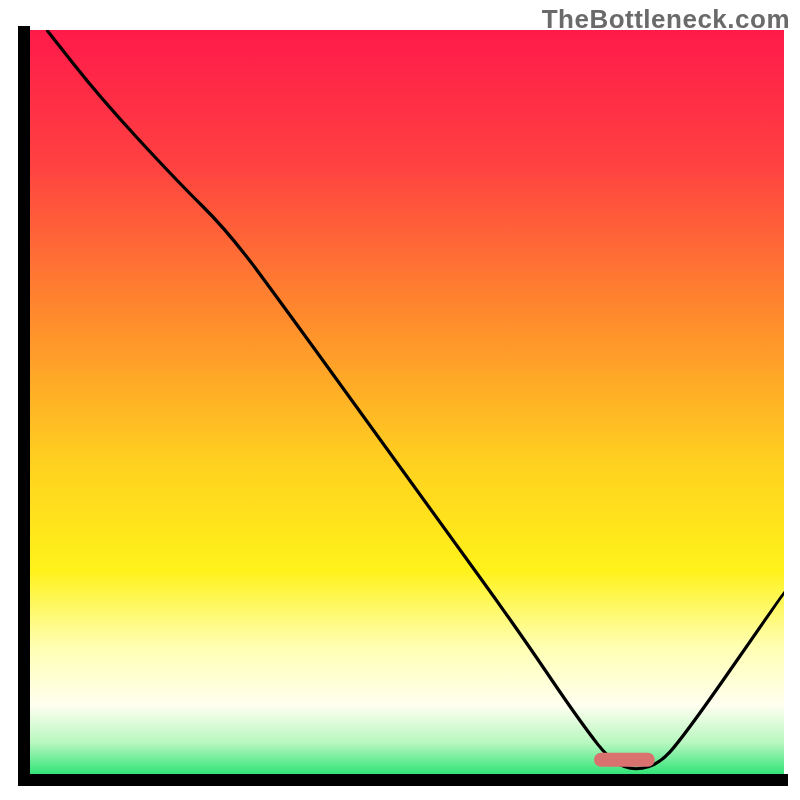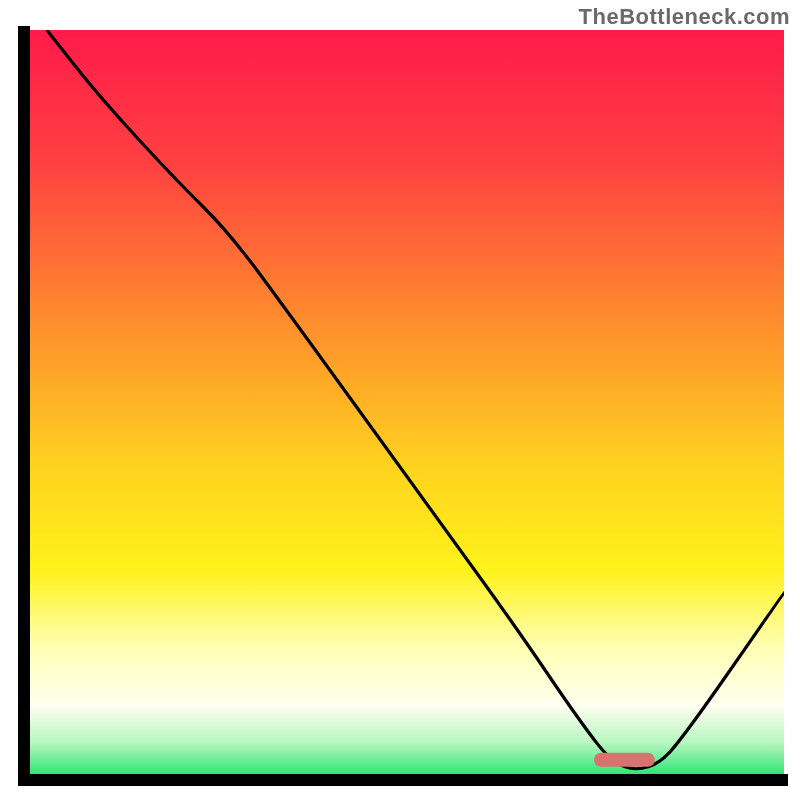--- a/index.html
+++ b/index.html
@@ -20,7 +20,7 @@
     top: 4px;
     right: 10px;
     font-family: Arial, Helvetica, sans-serif;
-    font-size: 22px;
+    font-size: 26px;
     font-weight: bold;
     color: #6a6a6a;
     letter-spacing: 0.5px;

